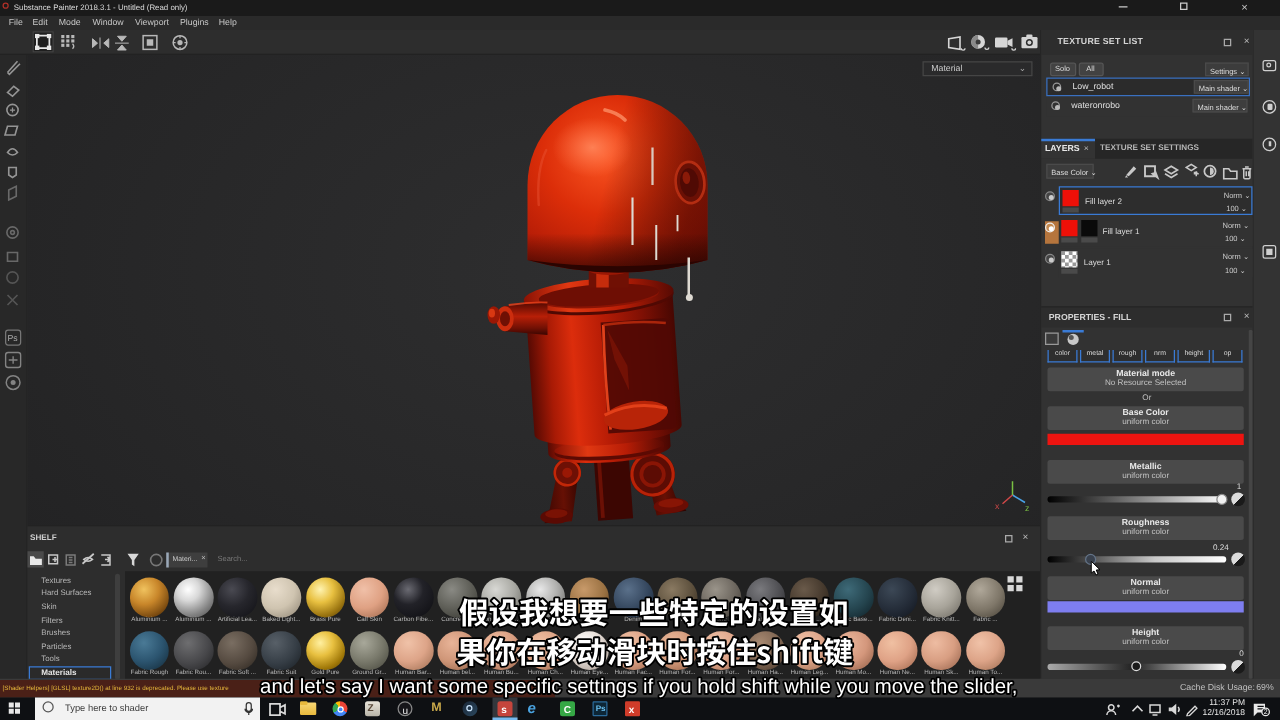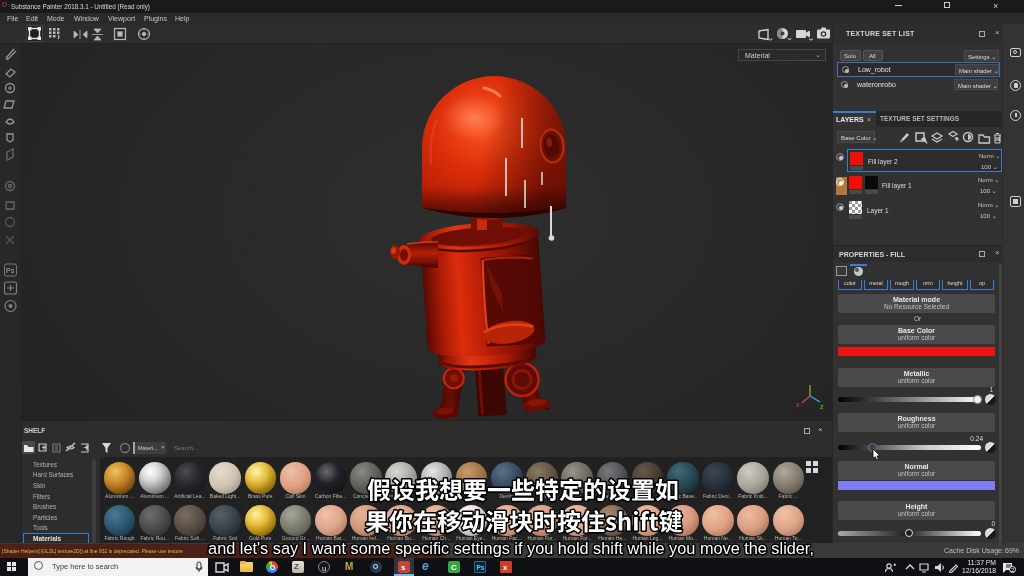--- a/index.html
+++ b/index.html
@@ -560,7 +560,7 @@
 
   <div class="abs" style="left:28px;top:0;width:180px;height:18px;background:#f2f2f2;">
     <div class="abs" style="left:6px;top:3px;width:9px;height:9px;border:1.5px solid #555;border-radius:50%;"></div>
-    <span class="abs" style="left:24px;top:4px;font-size:7.5px;color:#3c3c3c;">Type here to search</span>
+    <span class="abs" style="left:24px;top:4px;font-size:7.5px;color:#3c3c3c;">Type here to shader</span>
     <svg class="abs" style="left:166px;top:3px" width="10" height="12">
           <path d="M5 1 a2 2 0 0 1 2 2 v3 a2 2 0 0 1 -4 0 v-3 a2 2 0 0 1 2-2 Z M2 6 a3 3 0 0 0 6 0 M5 9 v2" fill="none" stroke="#333" stroke-width="1"></path>
         </svg>

